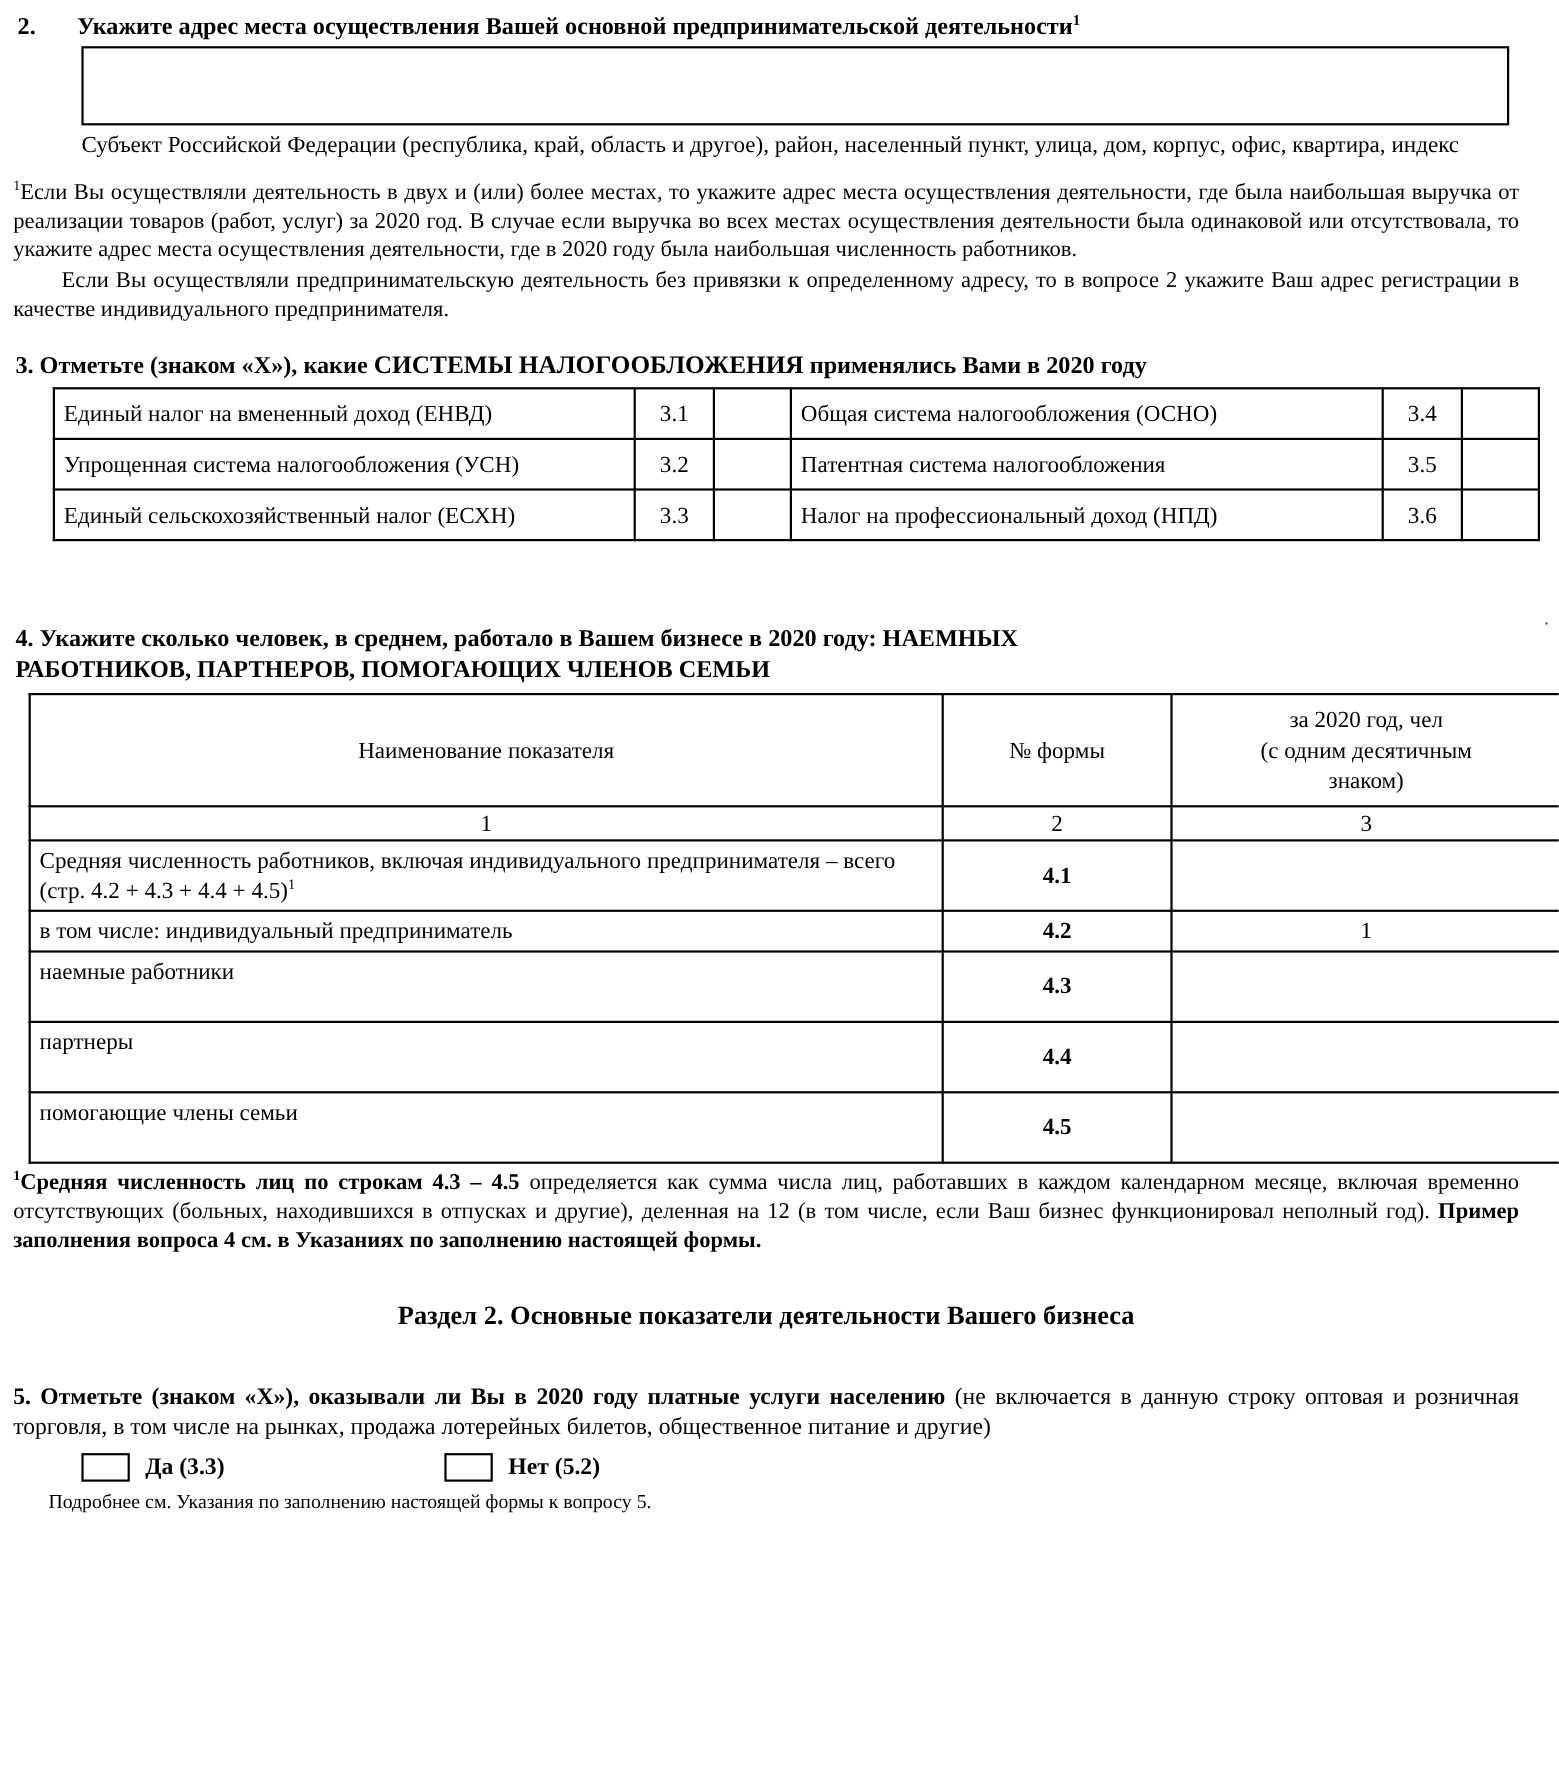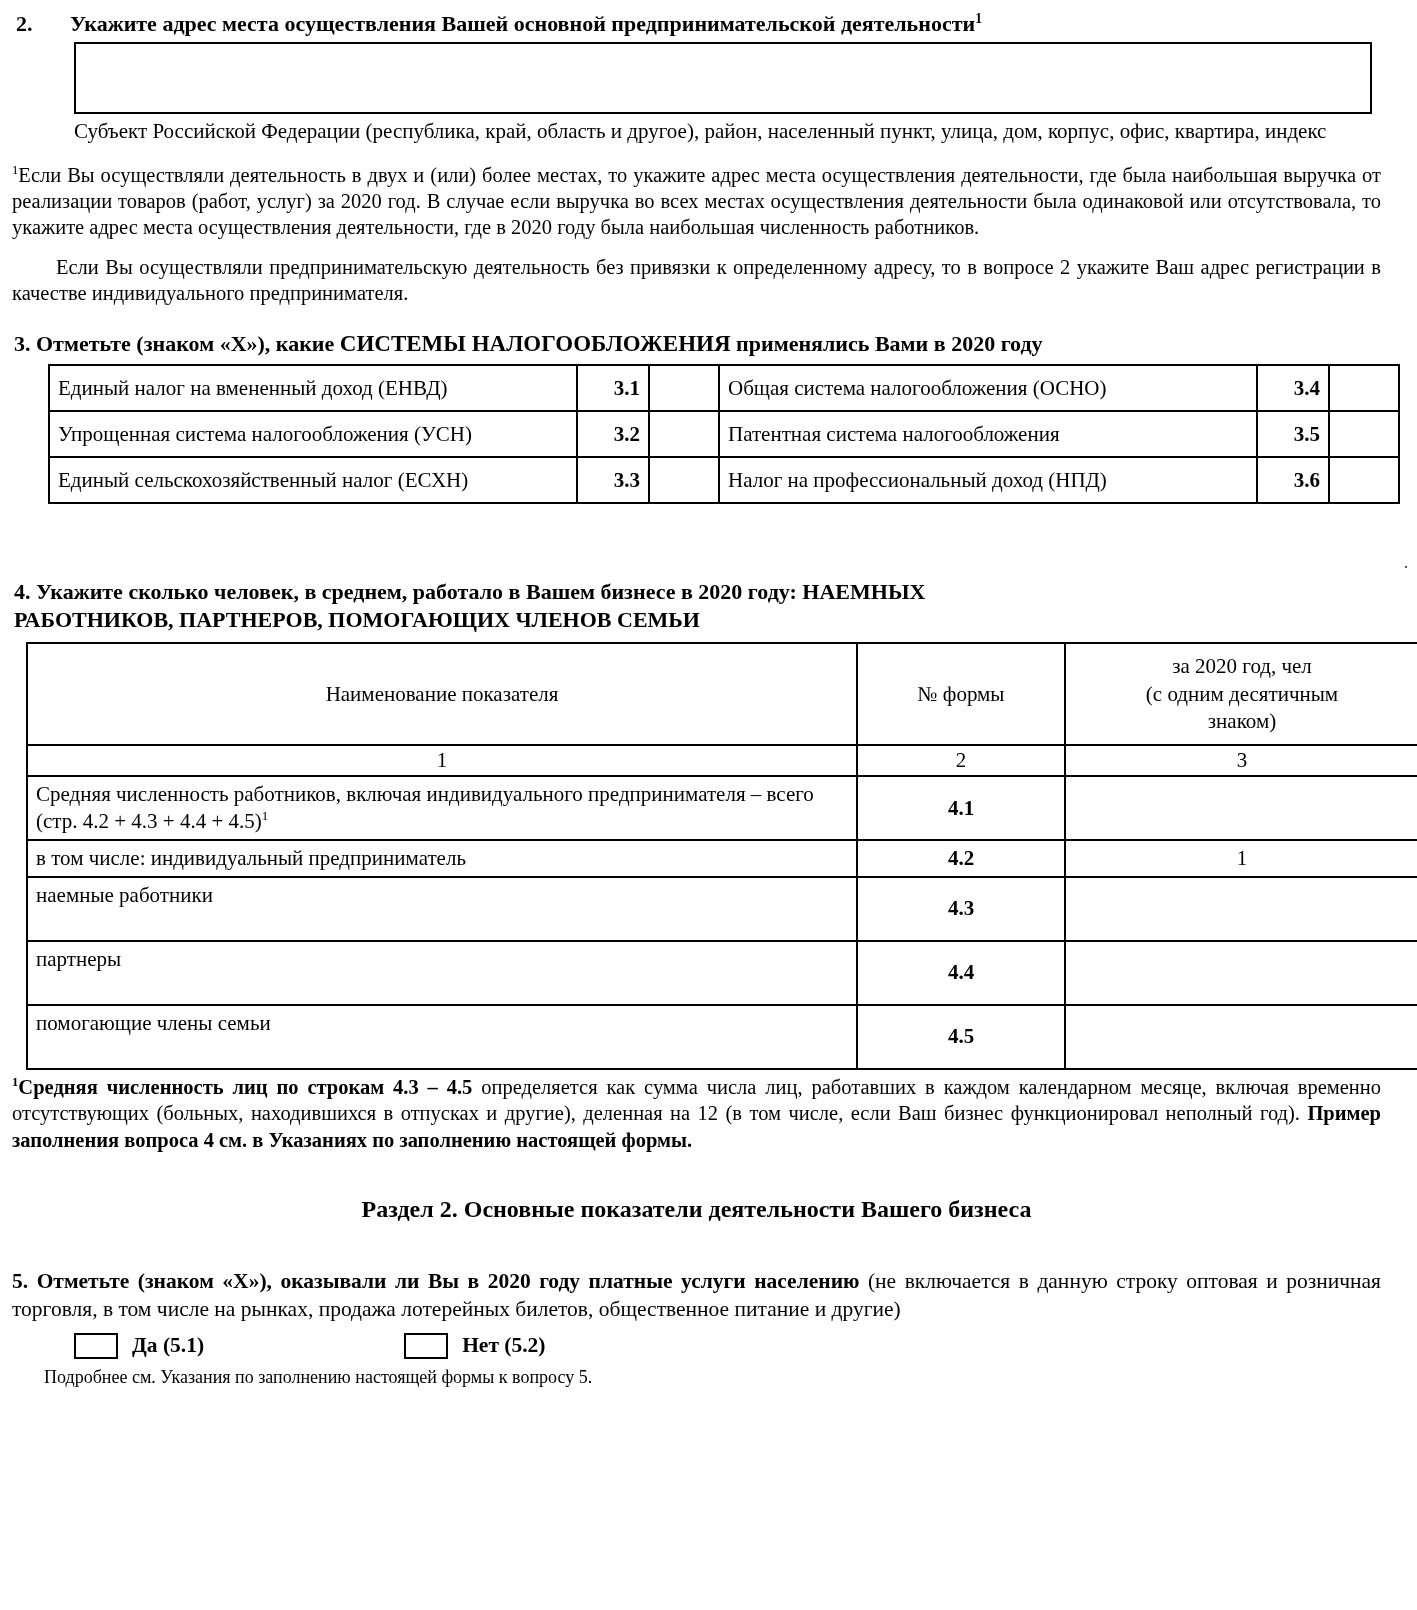--- a/index.html
+++ b/index.html
@@ -66,7 +66,7 @@
     text-align: justify;
     text-justify: inter-word;
   }
-  .footnote.p2 { margin-top: 14px; }
+  .footnote.p2 { margin-top: 2px; }
 
   
   .q3-title {

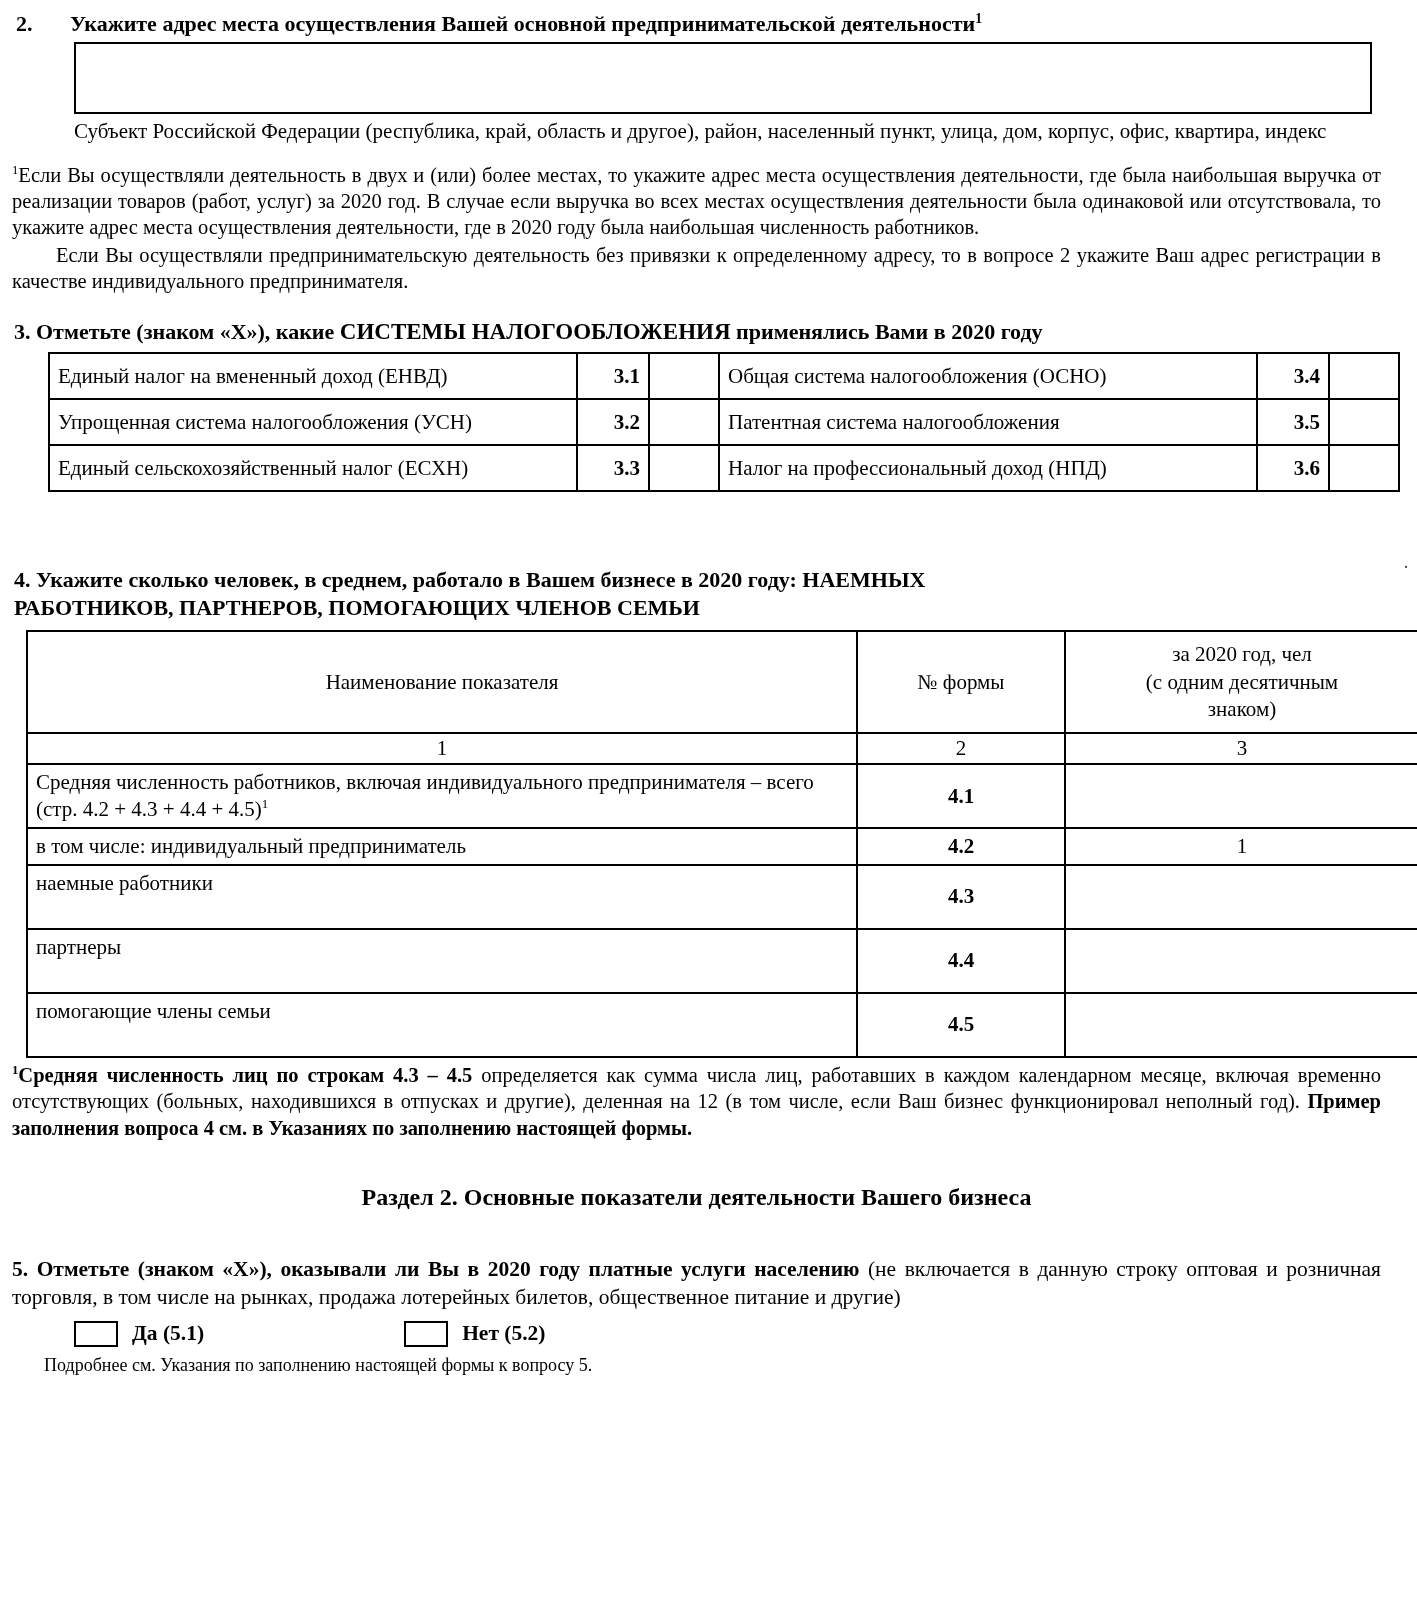--- a/index.html
+++ b/index.html
@@ -92,8 +92,8 @@
     margin-left: 32px;
   }
   table.tax td.code {
-    text-align: right;
-    font-weight: bold;
+    text-align: center;
+    font-weight: normal;
     width: 54px;
   }
   table.tax td.mark {

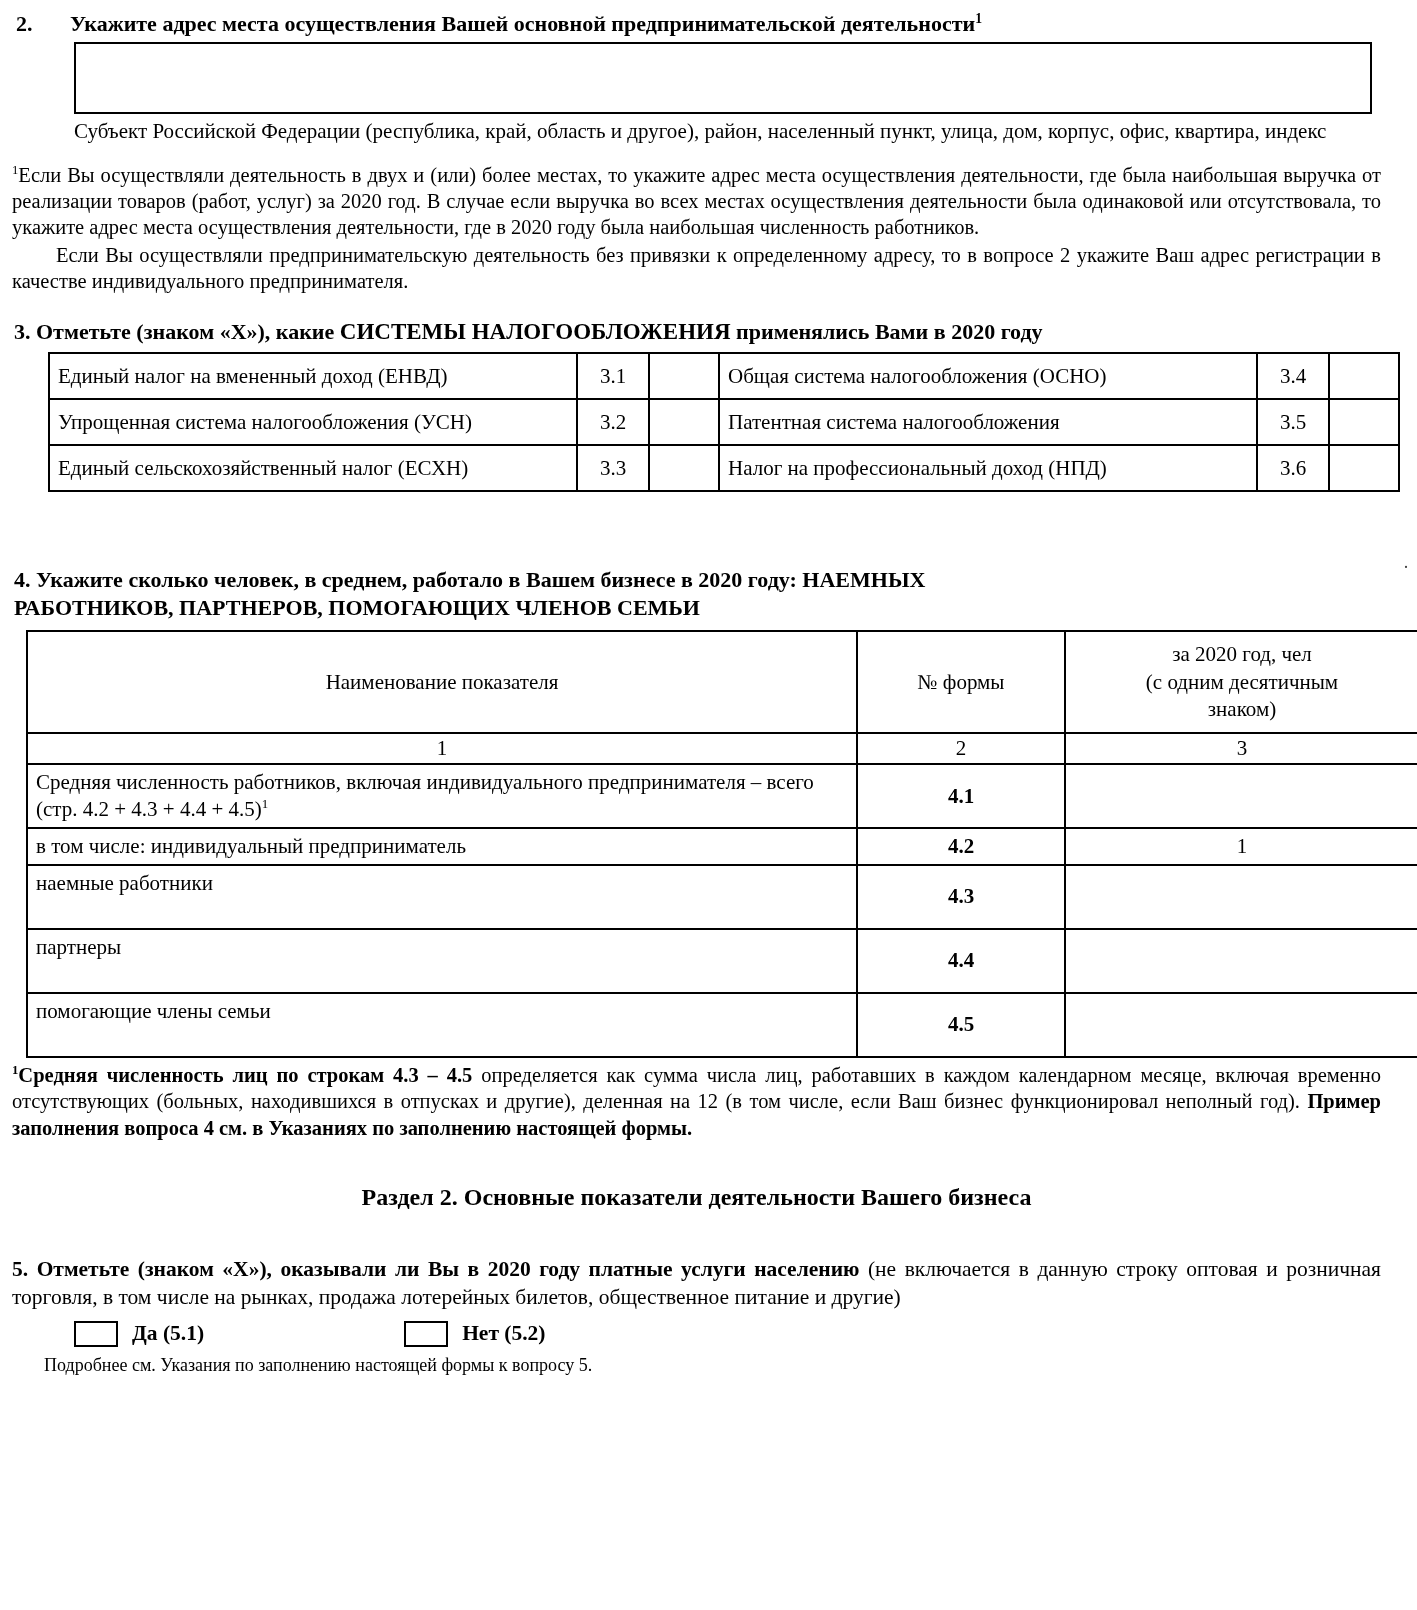--- a/index.html
+++ b/index.html
@@ -323,7 +323,7 @@
 
   <div class="q5-answers">
     <span class="chk"></span>
-    <span class="lbl">Да (5.1)</span>
+    <span class="lbl">Да (3.3)</span>
     <span class="gap"></span>
     <span class="chk"></span>
     <span class="lbl">Нет (5.2)</span>

